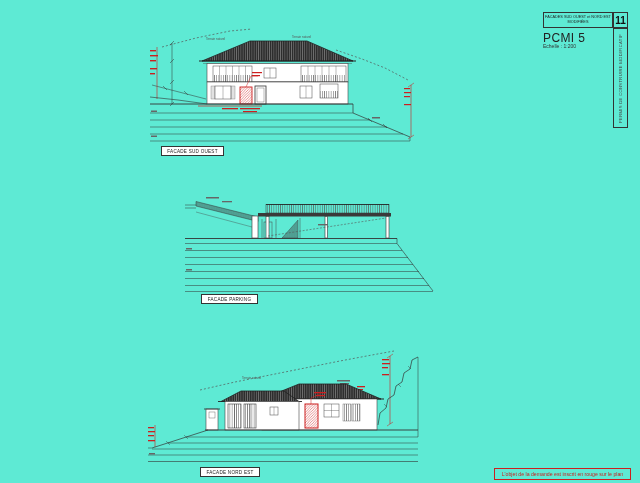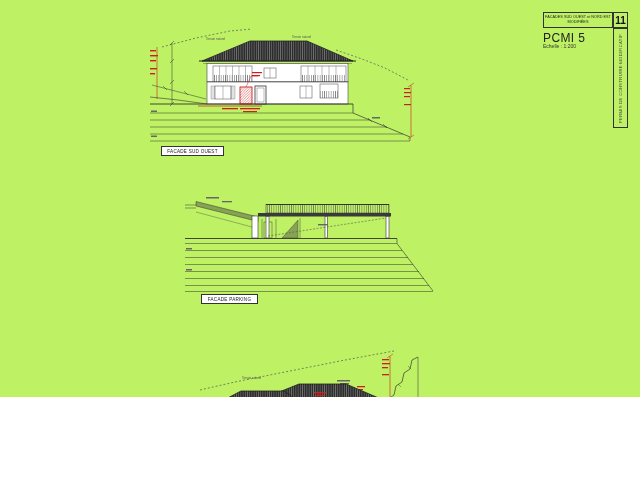--- a/index.html
+++ b/index.html
@@ -4,7 +4,7 @@
 <style>
   html,body{margin:0;padding:0;}
   .page{
-    position:relative;width:640px;height:397px;background:#bef264;
+    position:relative;width:640px;height:483px;background:#5eead4;
     font-family:"Liberation Sans", sans-serif;overflow:hidden;color:#222;
   }
   .abs{position:absolute;box-sizing:border-box;}

